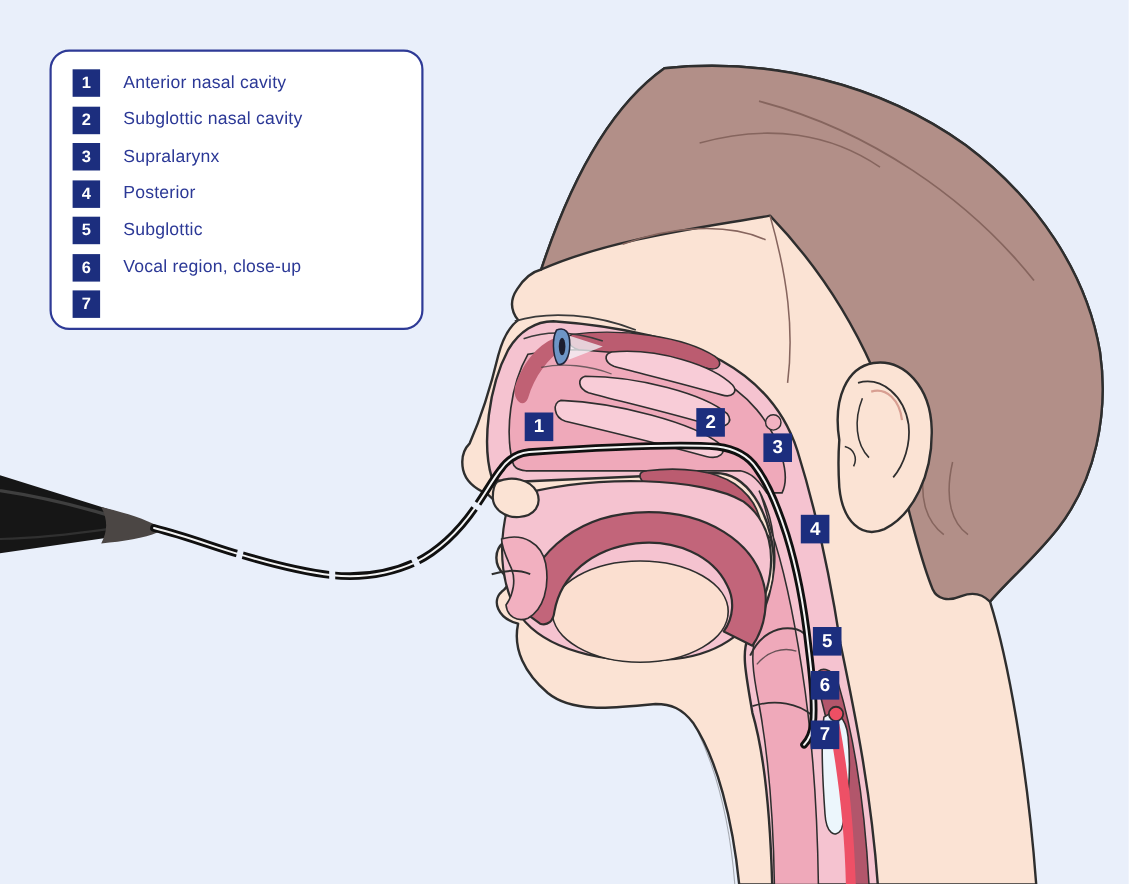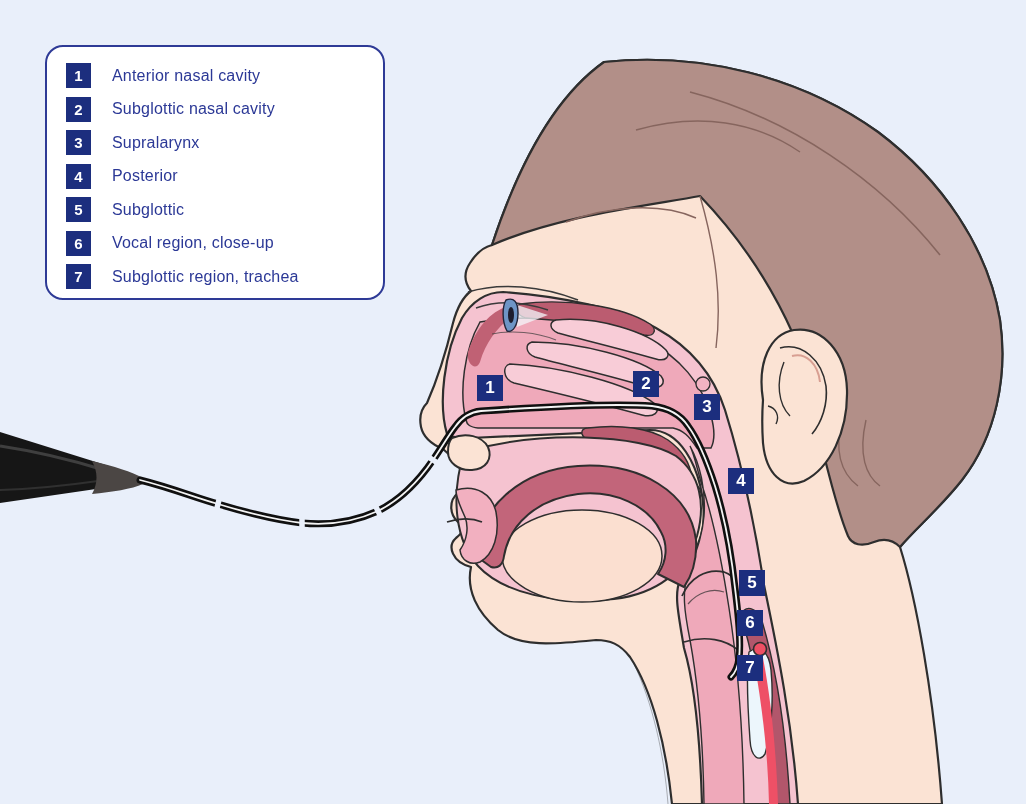--- a/index.html
+++ b/index.html
@@ -293,7 +293,6 @@
     </div>
     <div class="legend-row">
       <div class="legend-badge">7</div>
-      <div class="legend-label">Subglottic region, trachea</div>
     </div>
   </div>
 

